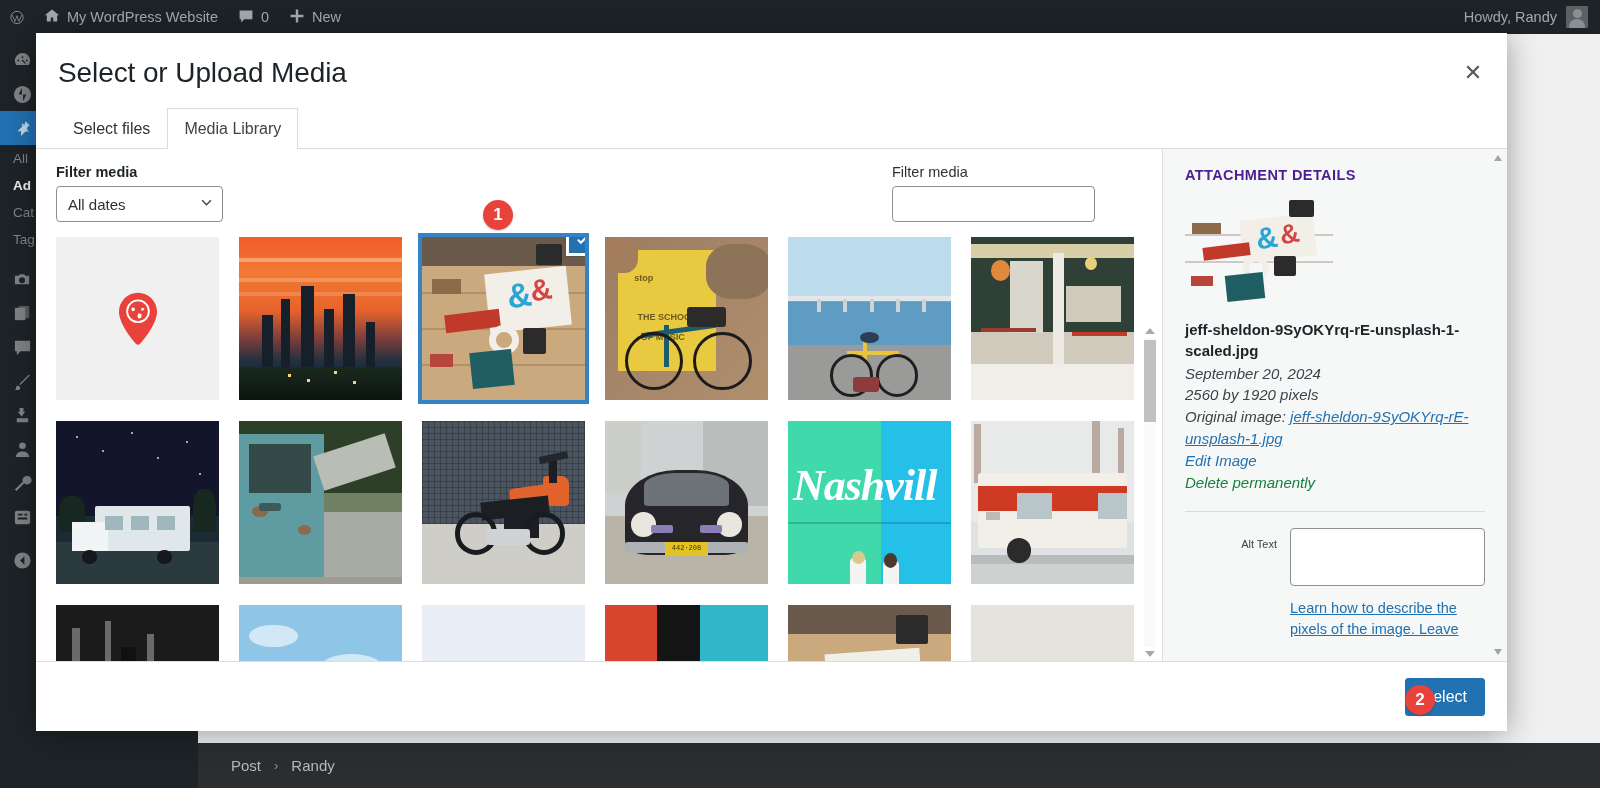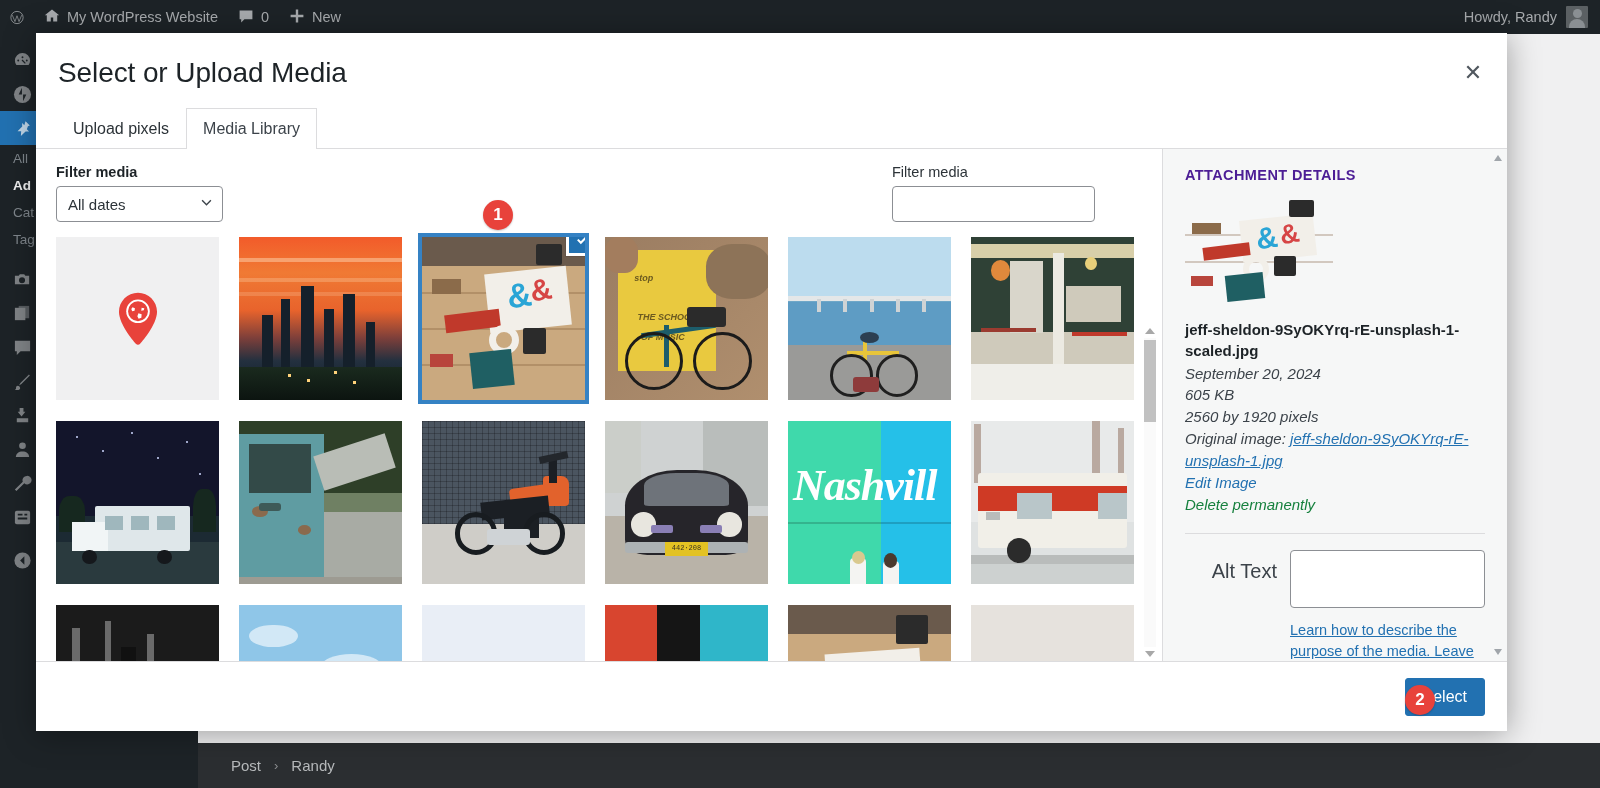--- a/index.html
+++ b/index.html
@@ -443,7 +443,7 @@
     <div class="modal-title">Select or Upload Media</div>
     <button class="modal-close">✕</button>
     <div class="tabs">
-      <button class="tab">Upload pixels</button>
+      <button class="tab">Select files</button>
       <button class="tab active">Media Library</button>
     </div>
   </div>

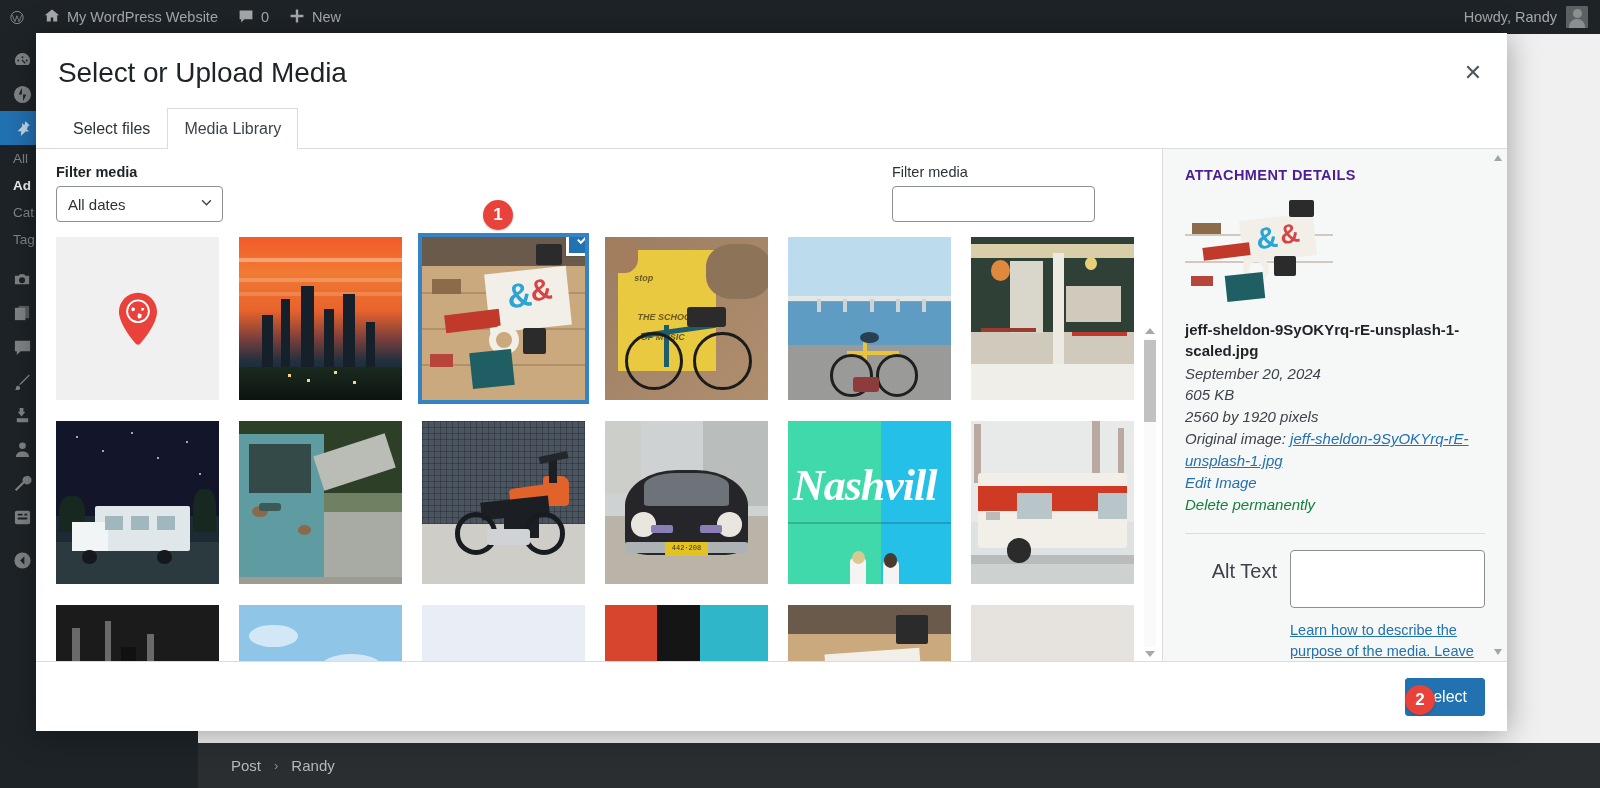--- a/index.html
+++ b/index.html
@@ -200,7 +200,7 @@
   .sc-desk .cam { position:absolute; background:#2b2b2b; border-radius:2px; }
   .sc-desk .blk { position:absolute; background:#8b6b4a; }
 
-  .sc-bikeyellow { background: linear-gradient(135deg,#9b7d62,#b08f6e); font-style: italic; }
+  .sc-bikeyellow { background: linear-gradient(135deg,#9b7d62,#b08f6e); }
   .sc-bikeyellow .wall { position:absolute; background:#e9c93f; }
   .sc-bikeyellow .rock { position:absolute; background:#8d7358; border-radius:40%; }
   .sc-bikeyellow .frame { position:absolute; background:#1c5d6b; }

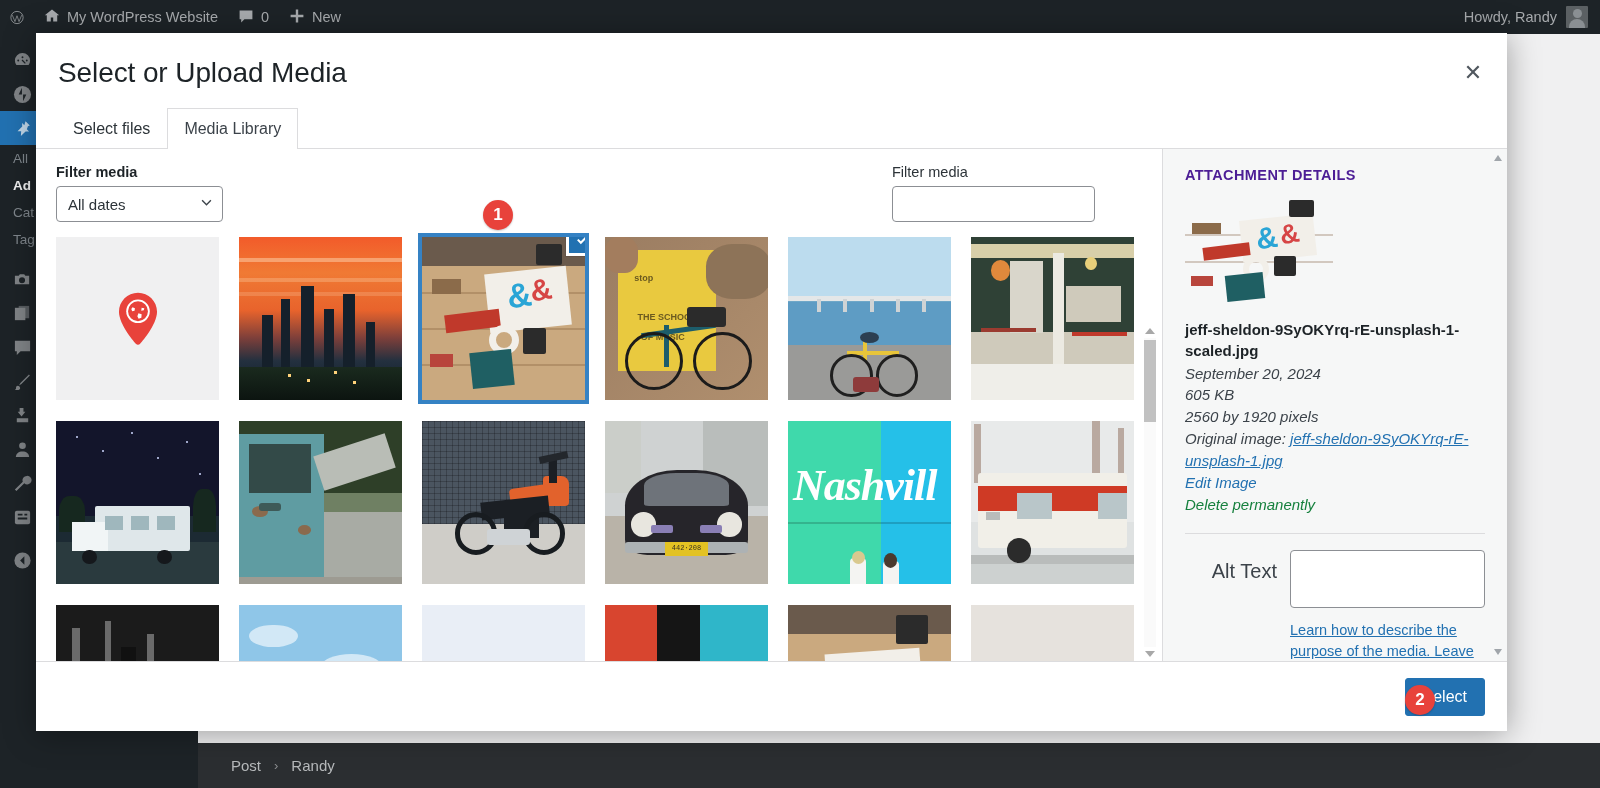--- a/index.html
+++ b/index.html
@@ -741,7 +741,6 @@
 
         <div class="det-filename">jeff-sheldon-9SyOKYrq-rE-unsplash-1-scaled.jpg</div>
         <div class="det-meta">September 20, 2024</div>
-        <div class="det-meta">605 KB</div>
         <div class="det-meta">2560 by 1920 pixels</div>
         <div class="det-meta">
           <span>Original image:</span>

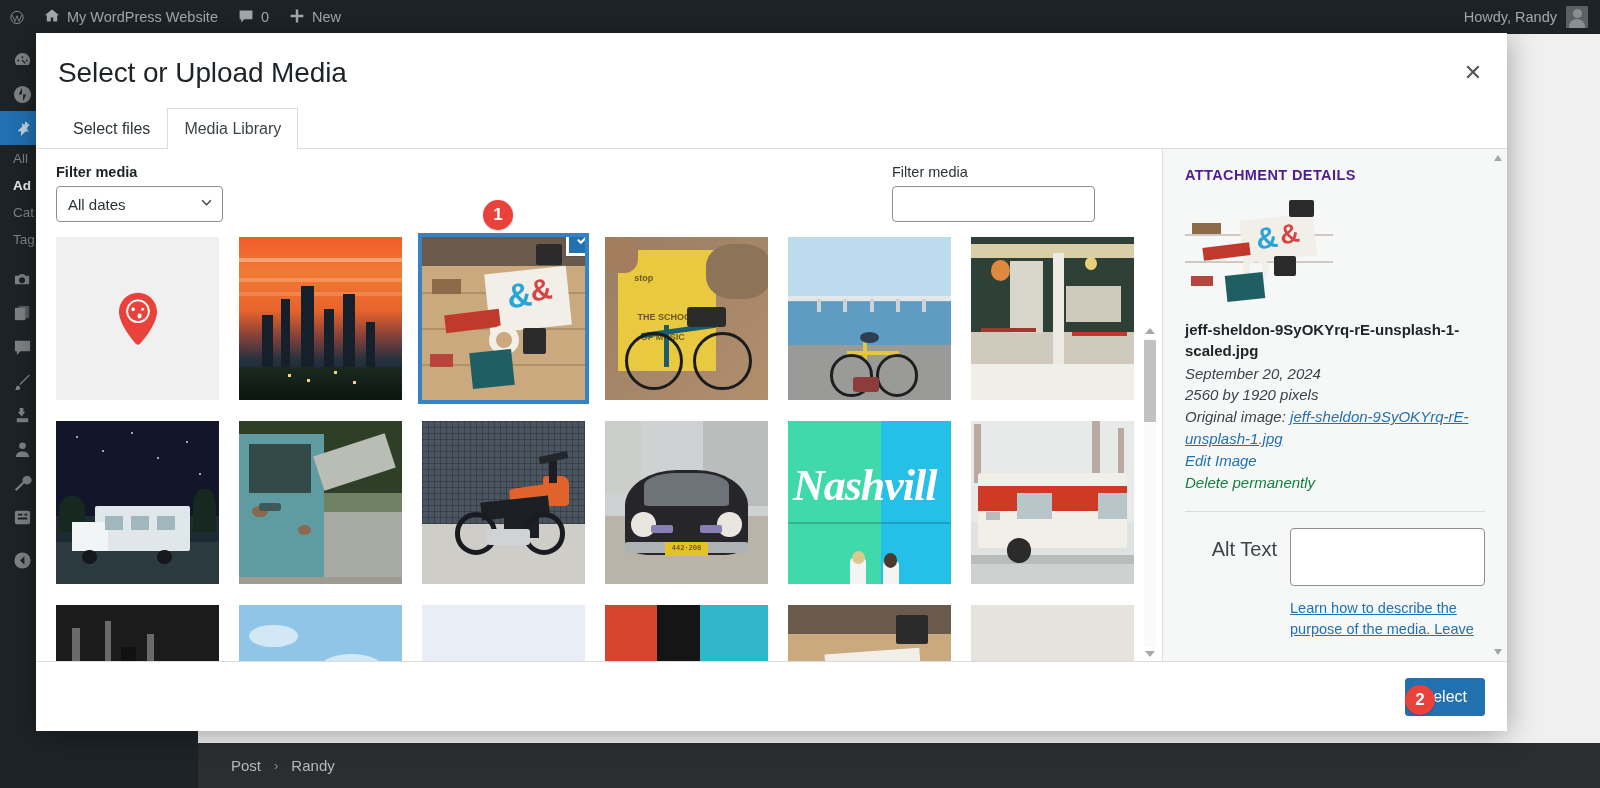--- a/index.html
+++ b/index.html
@@ -143,7 +143,7 @@
   .det-link.danger { color: #15803d; text-decoration: none; }
   .det-divider { height: 1px; background: #dcdcde; margin: 17px 0 16px 0; }
   .alt-row { display: flex; gap: 13px; align-items: flex-start; }
-  .alt-label { font-size: 20px; color: #3c434a; width: 92px; text-align: right; padding-top: 10px; }
+  .alt-label { font-size: 11px; color: #3c434a; width: 92px; text-align: right; padding-top: 10px; }
   .alt-col { flex: 1; }
   textarea.alt-input {
     width: 100%; height: 58px; border: 1px solid #8c8f94; border-radius: 4px;

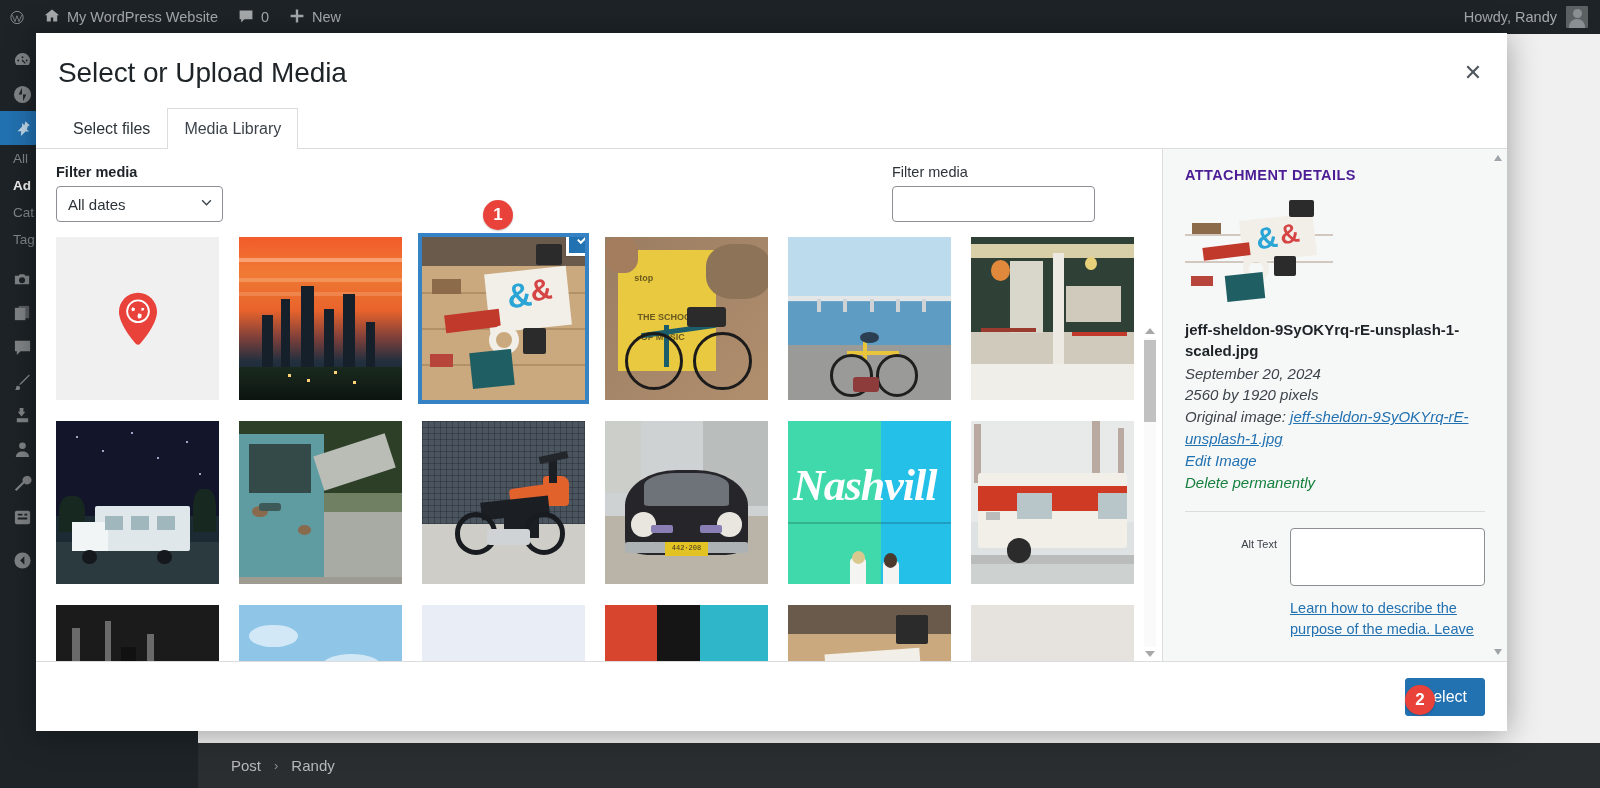--- a/index.html
+++ b/index.html
@@ -757,7 +757,7 @@
             <textarea class="alt-input" style=""></textarea>
             <div class="alt-help">
               <u>Learn how to describe the</u><br>
-              <u>purpose of the media. Leave</u>
+              <u>pixels of the image. Leave</u>
             </div>
           </div>
         </div>

